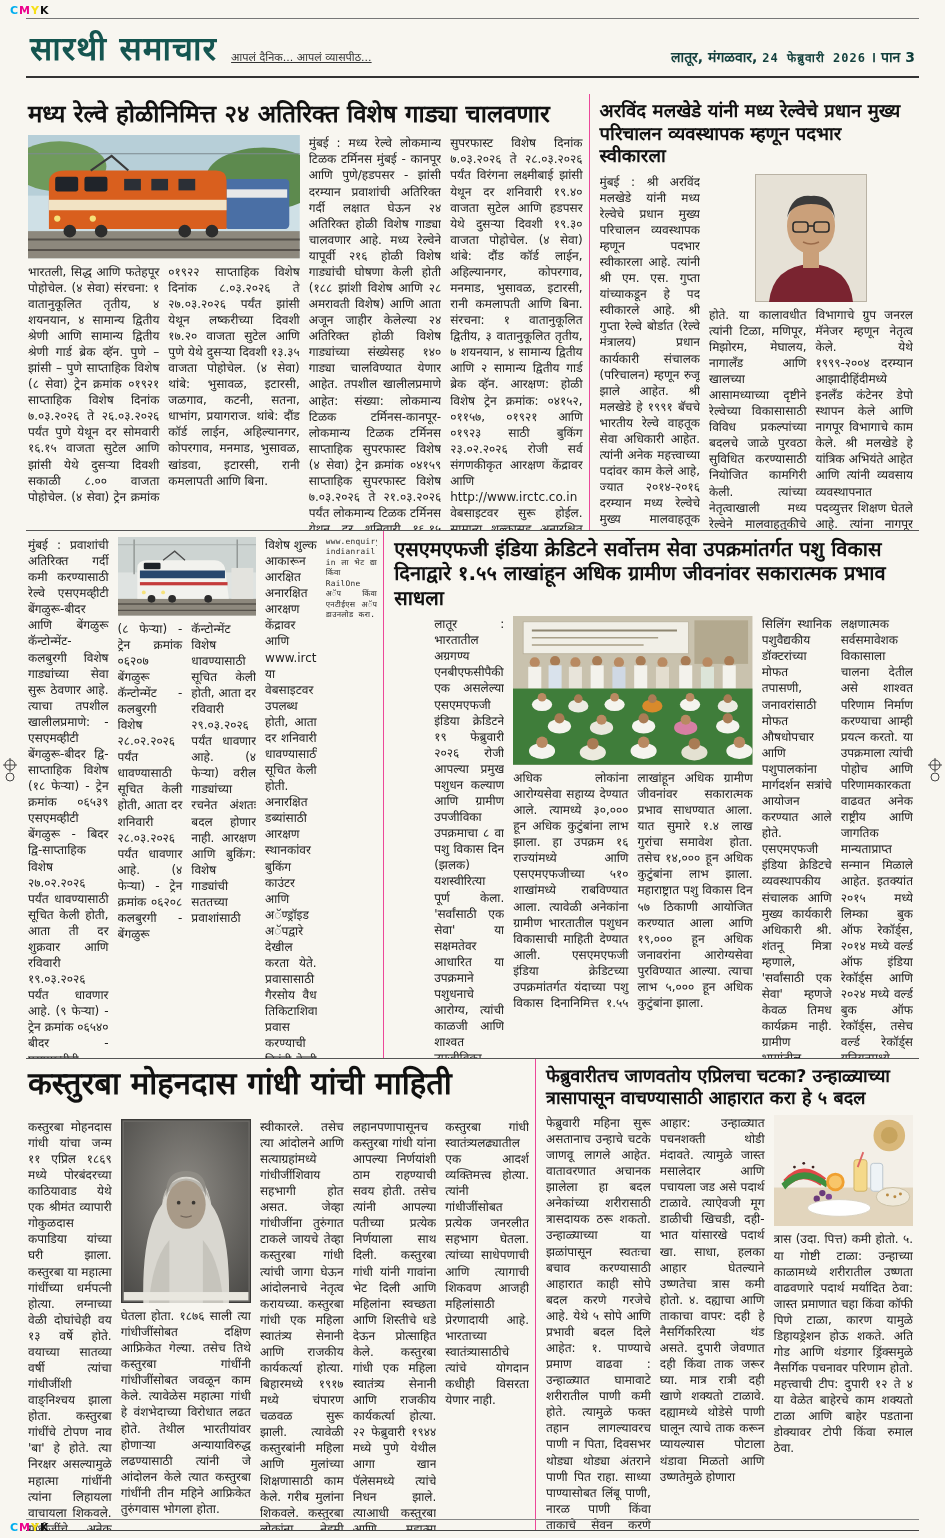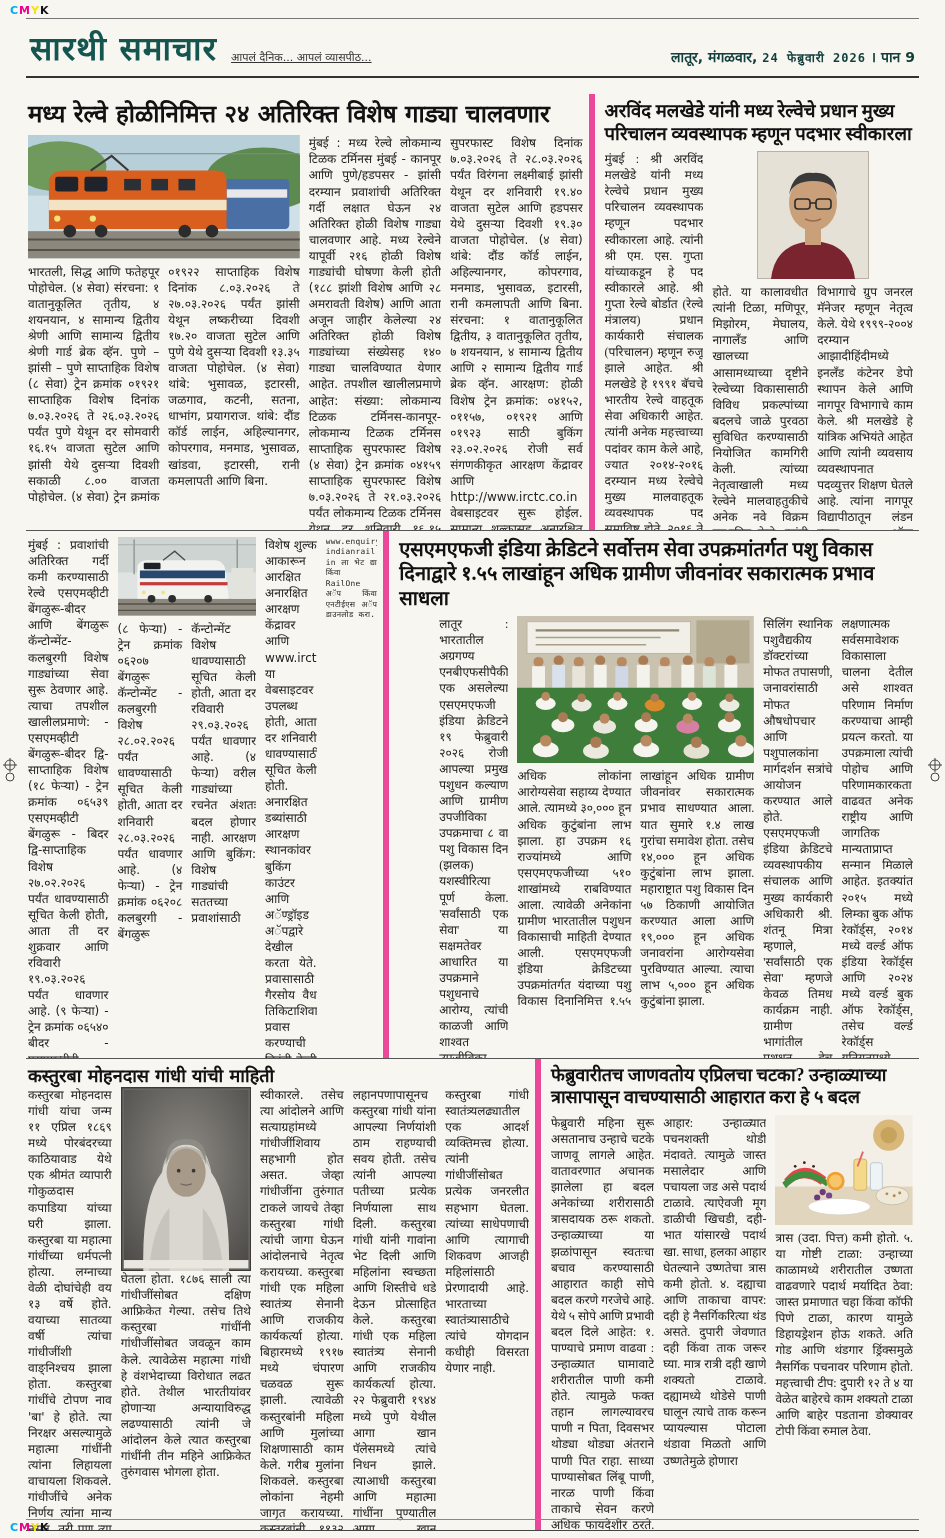--- a/index.html
+++ b/index.html
@@ -111,7 +111,7 @@
     <div class="masthead-date">
       <span>लातूर, मंगळवार,</span>
       <span class="digits">24 फेब्रुवारी 2026</span>
-      <span>। पान 9</span>
+      <span>। पान 3</span>
     </div>
   </header>
 

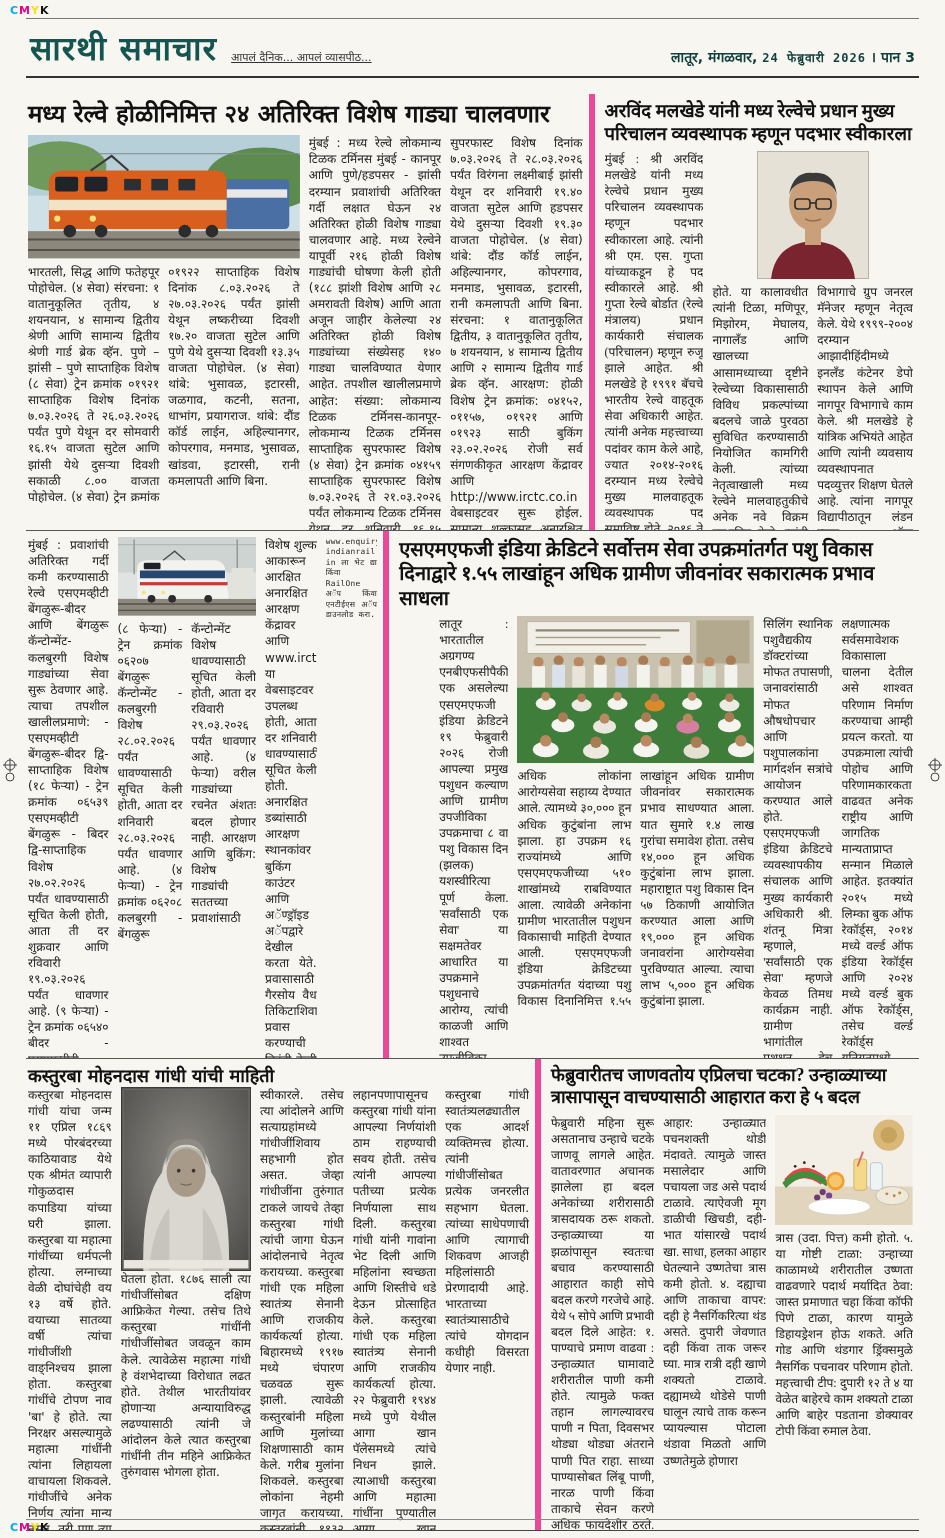--- a/index.html
+++ b/index.html
@@ -34,7 +34,7 @@
   .row3 { height:472px; border-bottom:1px solid #444; }
 
   article { overflow:hidden; padding:6px 6px 4px 2px; }
-  .vdiv { border-left:6px solid #ec4899;font-family:Liberation Serif, serif; }
+  .vdiv { border-left:1px solid #ec4899; }
 
   h1.head, h2.head { color:#111; line-height:1.22; margin-bottom:6px; font-weight:bold; }
   .a1 { width:63%; }

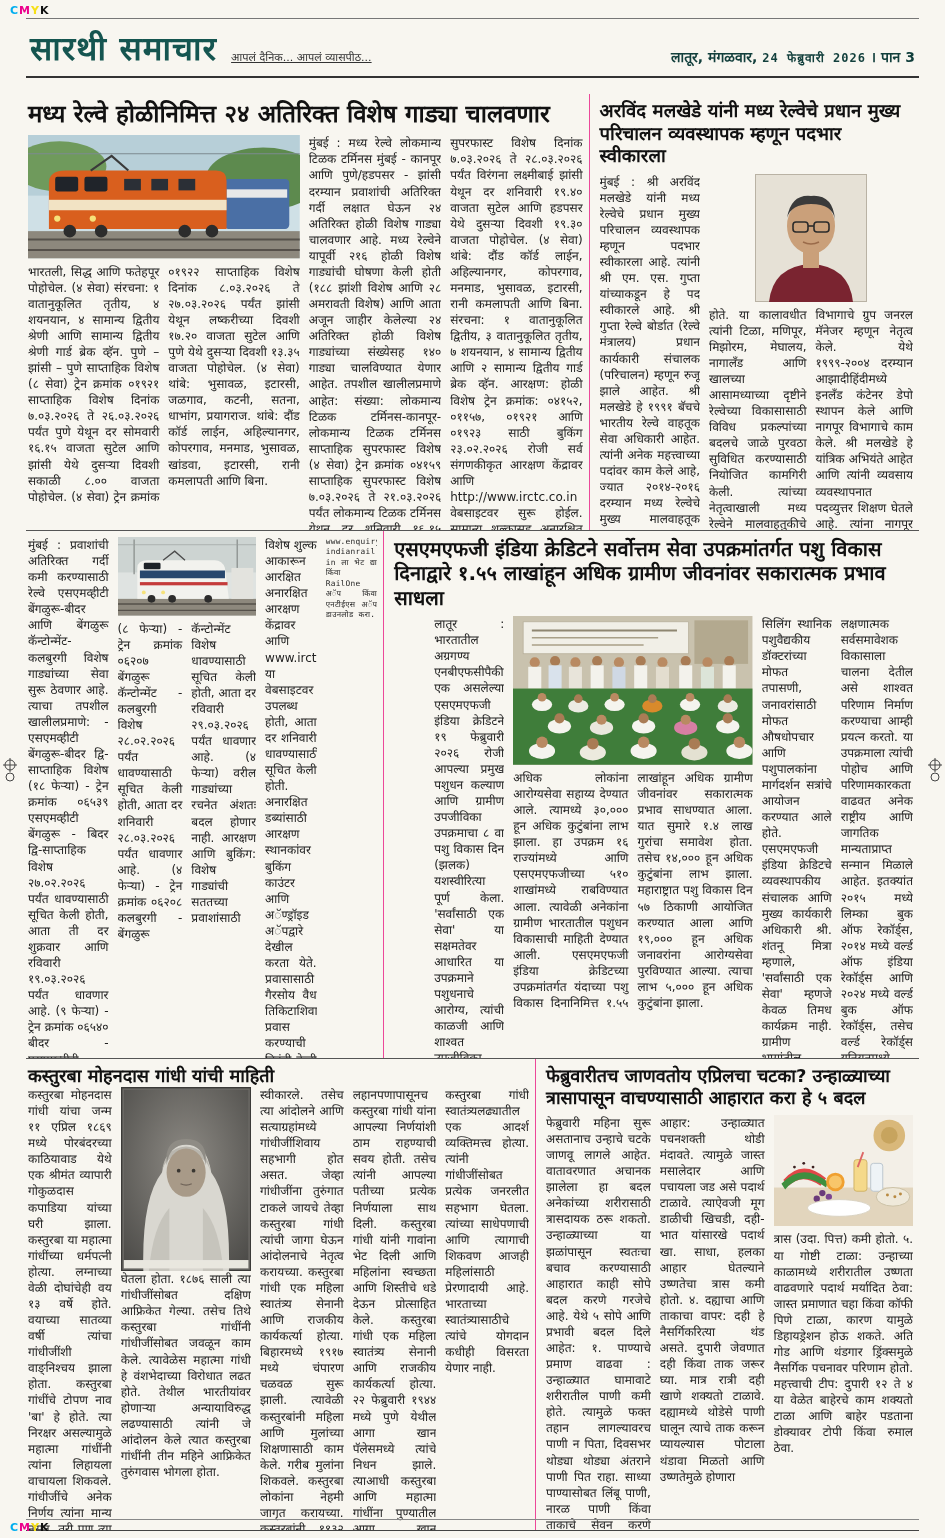--- a/index.html
+++ b/index.html
@@ -46,7 +46,7 @@
   .a4 { width:60%; padding-left:10px; }
   .a4 h2.head { font-size:20px; }
   .a5 { width:57%; }
-  .a5 h2.head { font-size:18px; margin-bottom:0; }
+  .a5 h2.head { font-size:31px; margin-bottom:16px; }
   .a6 { width:43%; padding-left:10px; }
   .a6 h2.head { font-size:18px; }
 

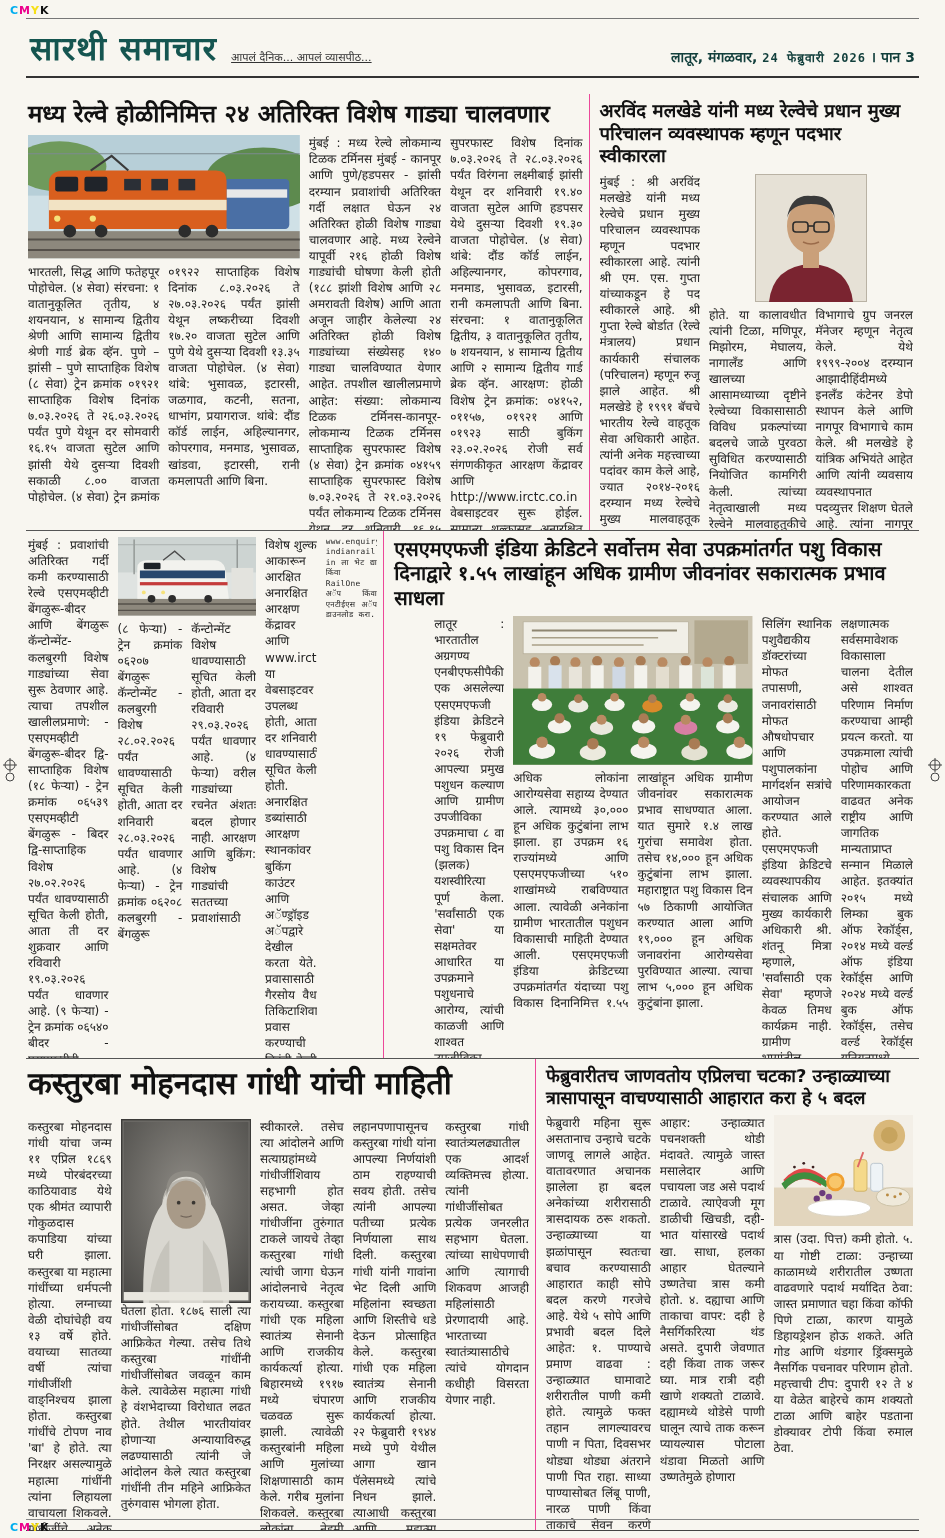--- a/index.html
+++ b/index.html
@@ -329,7 +329,7 @@
                 <rect x="3" y="186" width="134" height="9" fill="#e9e7df"></rect>
               </svg>
             </span>
-            <div class="btxt" style="">घेतला होता. १८७६ साली त्या गांधीजींसोबत दक्षिण आफ्रिकेत गेल्या. तसेच तिथे कस्तुरबा गांधींनी गांधीजींसोबत जवळून काम केले. त्यावेळेस महात्मा गांधी हे वंशभेदाच्या विरोधात लढत होते. तेथील भारतीयांवर होणाऱ्या अन्यायाविरुद्ध लढण्यासाठी त्यांनी जे आंदोलन केले त्यात कस्तुरबा गांधींनी तीन महिने आफ्रिकेत तुरुंगवास भोगला होता.</div>
+            <div class="btxt" style="margin-top:5px">घेतला होता. १८७६ साली त्या गांधीजींसोबत दक्षिण आफ्रिकेत गेल्या. तसेच तिथे कस्तुरबा गांधींनी गांधीजींसोबत जवळून काम केले. त्यावेळेस महात्मा गांधी हे वंशभेदाच्या विरोधात लढत होते. तेथील भारतीयांवर होणाऱ्या अन्यायाविरुद्ध लढण्यासाठी त्यांनी जे आंदोलन केले त्यात कस्तुरबा गांधींनी तीन महिने आफ्रिकेत तुरुंगवास भोगला होता.</div>
           </div>
           <div class="a5-col btxt">स्वीकारले. तसेच त्या आंदोलने आणि सत्याग्रहांमध्ये गांधीजींशिवाय सहभागी होत असत. जेव्हा गांधीजींना तुरुंगात टाकले जायचे तेव्हा कस्तुरबा गांधी त्यांची जागा घेऊन आंदोलनाचे नेतृत्व करायच्या. कस्तुरबा गांधी एक महिला स्वातंत्र्य सेनानी आणि राजकीय कार्यकर्त्या होत्या. बिहारमध्ये १९१७ मध्ये चंपारण चळवळ सुरू झाली. त्यावेळी कस्तुरबांनी महिला आणि मुलांच्या शिक्षणासाठी काम केले. गरीब मुलांना शिकवले. कस्तुरबा लोकांना नेहमी जागृत करायच्या. कस्तुरबांनी १९३२ मध्ये सतत आंदोलनांच्या कार्यात भाग घेतल्याबद्दल तुरुंगवास भोगावा लागला.</div>
           <div class="a5-col btxt">लहानपणापासूनच कस्तुरबा गांधी यांना आपल्या निर्णयांशी ठाम राहण्याची सवय होती. तसेच त्यांनी आपल्या पतीच्या प्रत्येक निर्णयाला साथ दिली. कस्तुरबा गांधी यांनी गावांना भेट दिली आणि महिलांना स्वच्छता आणि शिस्तीचे धडे देऊन प्रोत्साहित केले. कस्तुरबा गांधी एक महिला स्वातंत्र्य सेनानी आणि राजकीय कार्यकर्त्या होत्या. २२ फेब्रुवारी १९४४ मध्ये पुणे येथील आगा खान पॅलेसमध्ये त्यांचे निधन झाले. त्याआधी कस्तुरबा आणि महात्मा गांधींना पुण्यातील आगा खान पॅलेसमध्ये कैदेत ठेवण्यात आले होते.</div>

